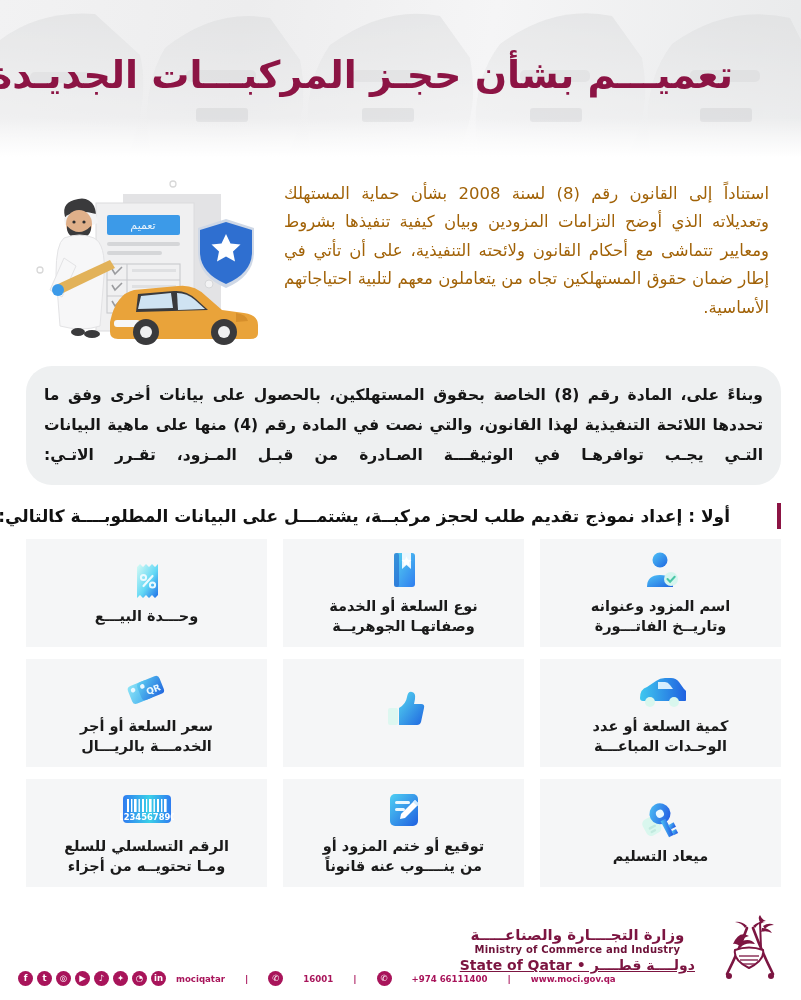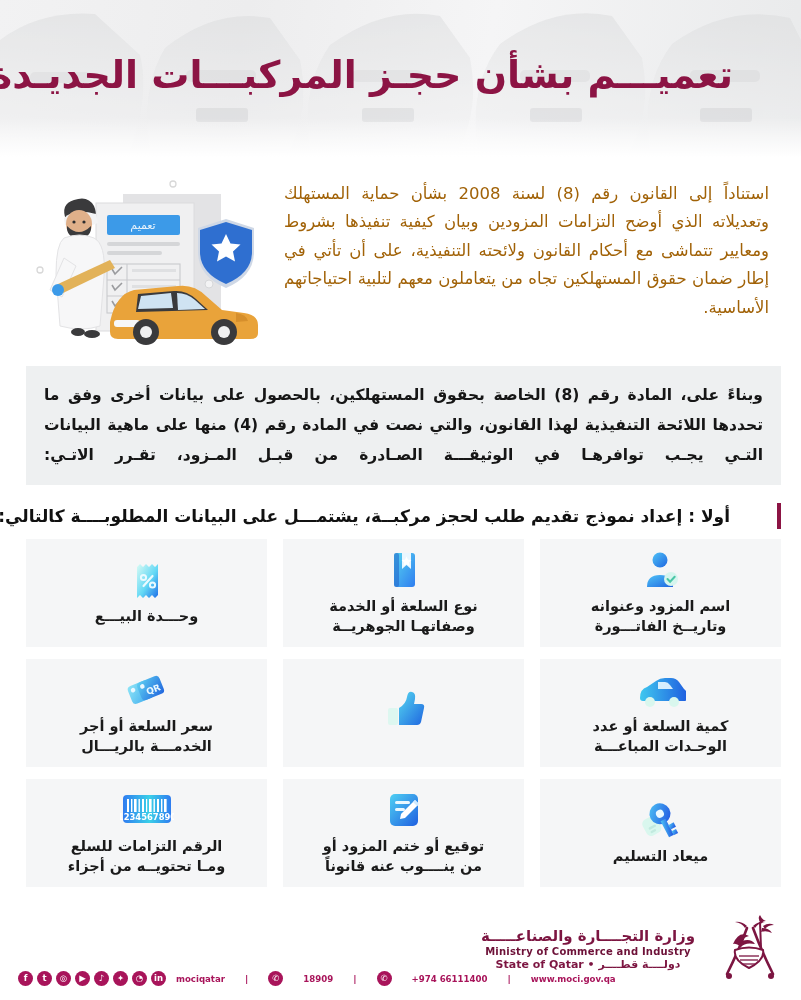--- a/index.html
+++ b/index.html
@@ -47,7 +47,7 @@
     background:#eef0f1;
     padding:14px 18px 14px 18px;
     direction:rtl; text-align:justify; text-align-last:justify;
-    font-size:15.5px; line-height:1.95; color:#161616; font-weight:600;
+    font-size:15.5px; line-height:1.95; color:#161616; font-weight:600;border-radius:26px;
   }
 
   

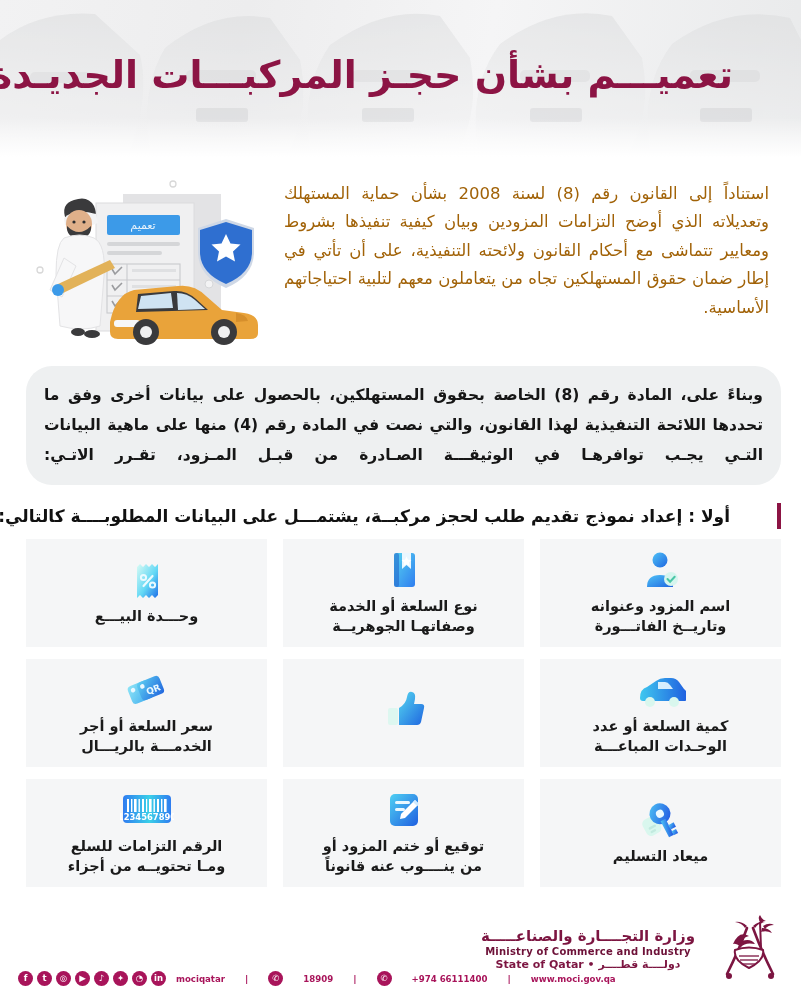--- a/index.html
+++ b/index.html
@@ -405,7 +405,7 @@
           <text x="27" y="29" font-size="8.4" font-weight="700" fill="#ffffff" text-anchor="middle" font-family="DejaVu Sans, sans-serif">1234567890</text>
         </svg>
       </div>
-      <div class="card-label">الرقم التزامات للسلع
+      <div class="card-label">الرقم التسلسلي للسلع
 ومـا تحتويــه من أجزاء</div>
     </div>
 

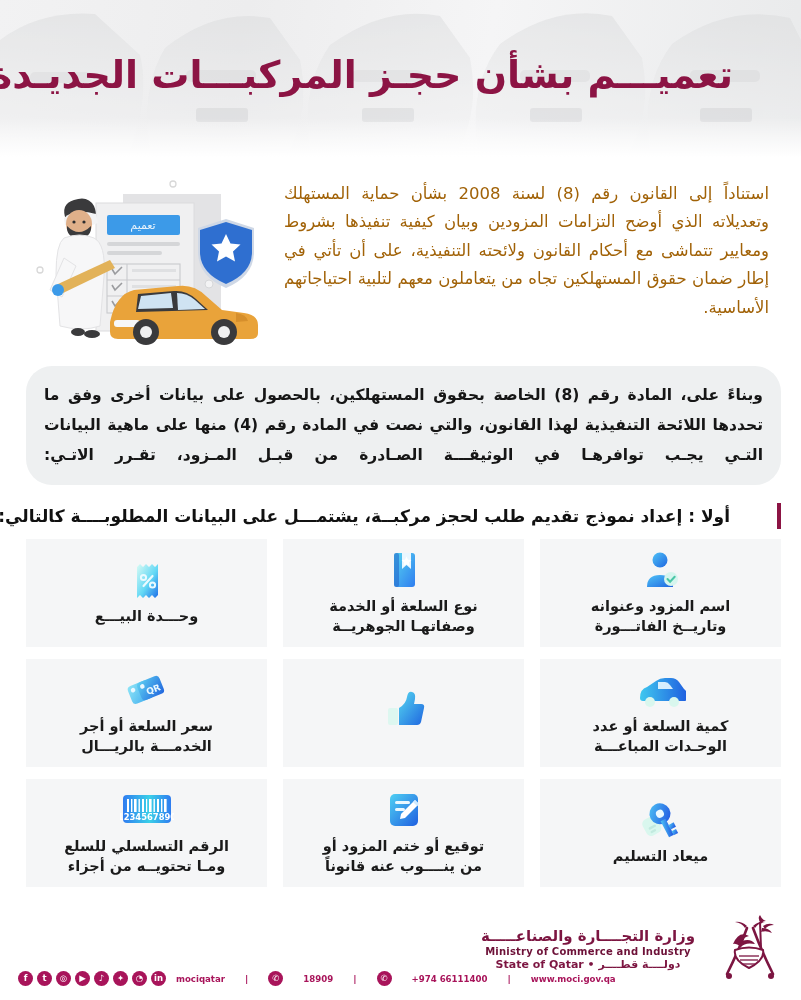--- a/index.html
+++ b/index.html
@@ -91,7 +91,7 @@
   .logo-text { direction:rtl; text-align:center; color:#7c1541; line-height:1.15; }
   .logo-ar { font-size:15px; font-weight:700; letter-spacing:.5px; white-space:nowrap; }
   .logo-en { font-size:10px; font-weight:700; color:#6d1138; letter-spacing:.2px; white-space:nowrap; direction:ltr; }
-  .logo-sub { font-size:11px; font-weight:700; color:#7c1541; white-space:nowrap; margin-top:2px; }
+  .logo-sub { font-size:14px; font-weight:700; color:#7c1541; white-space:nowrap; margin-top:2px;text-decoration:underline; }
 
   .social {
     position:absolute; left:18px; bottom:14px;

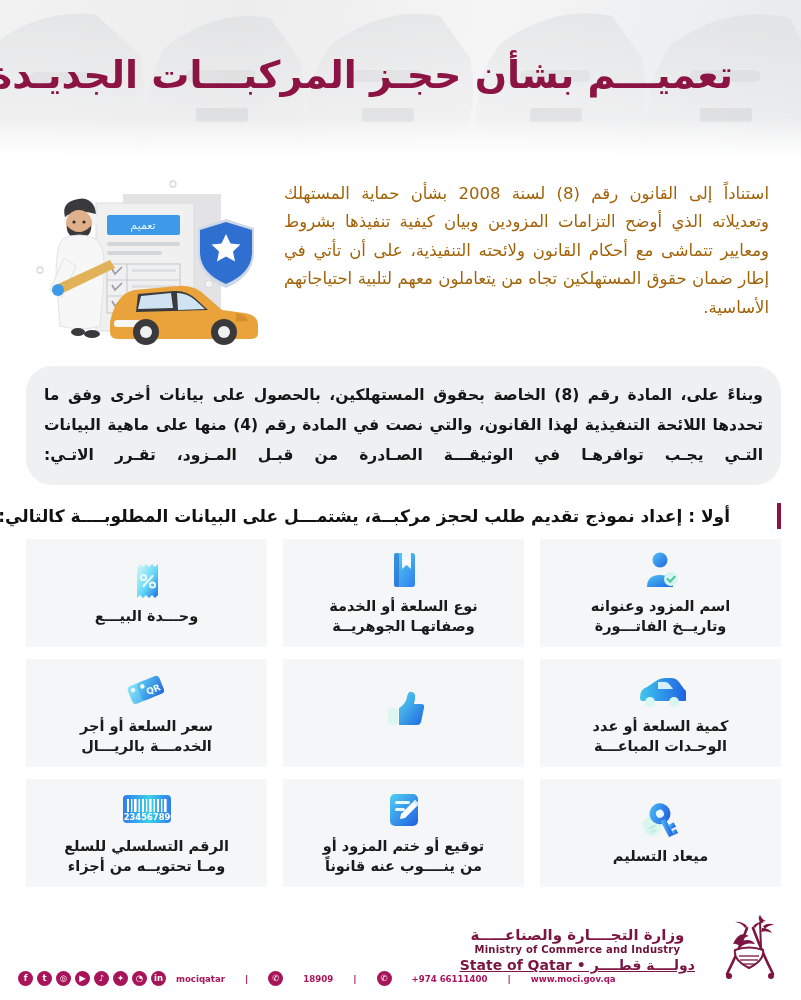--- a/index.html
+++ b/index.html
@@ -457,7 +457,7 @@
         <span>mociqatar</span>
         <span class="sep">|</span>
         <span class="sicon">✆</span>
-        <span>18909</span>
+        <span>16001</span>
         <span class="sep">|</span>
         <span class="sicon">✆</span>
         <span>+974 66111400</span>

